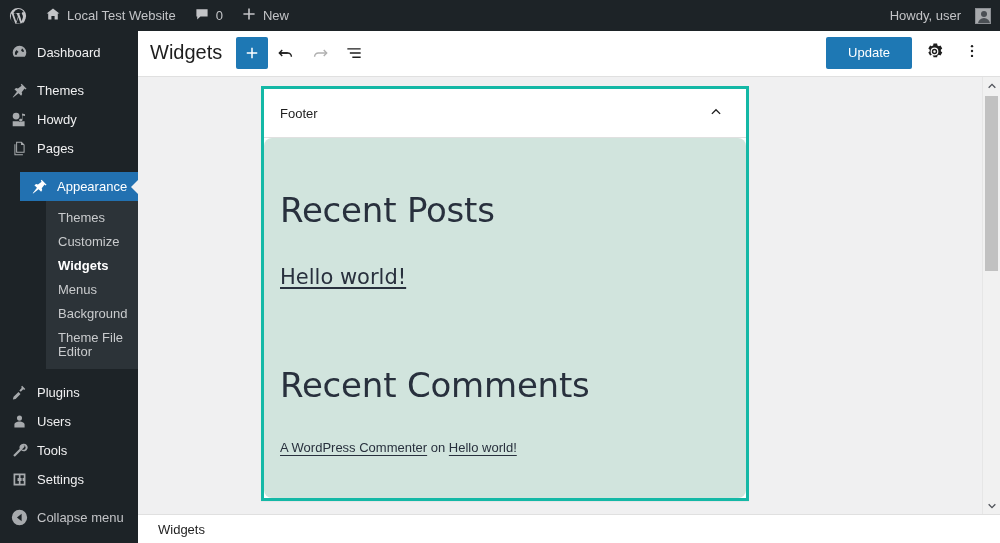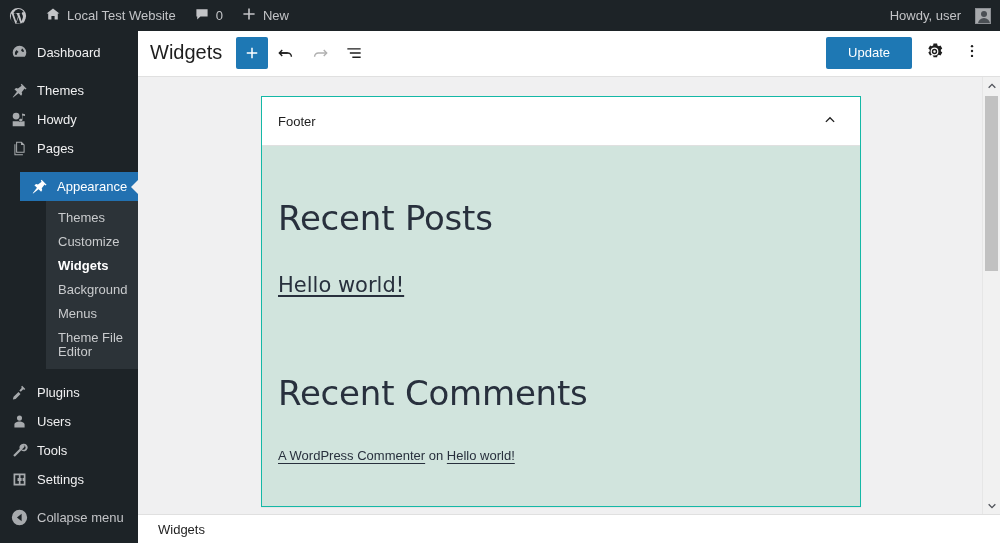--- a/index.html
+++ b/index.html
@@ -143,10 +143,10 @@
   }
   #widget-area {
     position: absolute;
-    left: 123px; top: 19px;
-    width: 600px;
+    left: 123px; top: 9px;
+    width: 488px;
     background: #fff;
-    border: 1px solid #14b8a6;
+    border: 3px solid #14b8a6;
     box-shadow: 0 1px 1px rgba(0,0,0,0.04);
   }
   #widget-area-header {

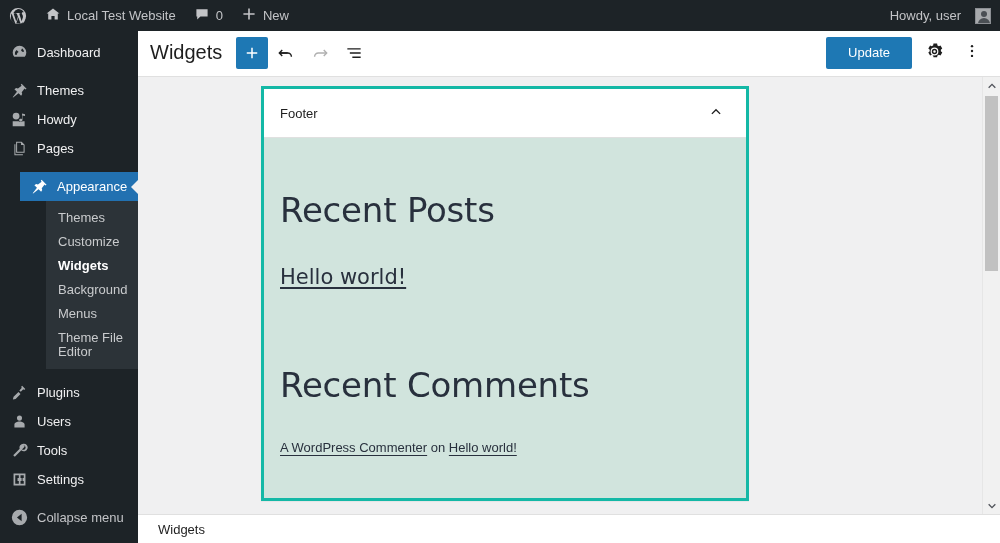--- a/index.html
+++ b/index.html
@@ -167,6 +167,7 @@
     background: #d1e4dd;
     padding: 52px 16px 20px 16px;
     min-height: 360px;
+    border-radius: 8px;
   }
   .blk-heading {
     font-family: "DejaVu Sans", sans-serif;

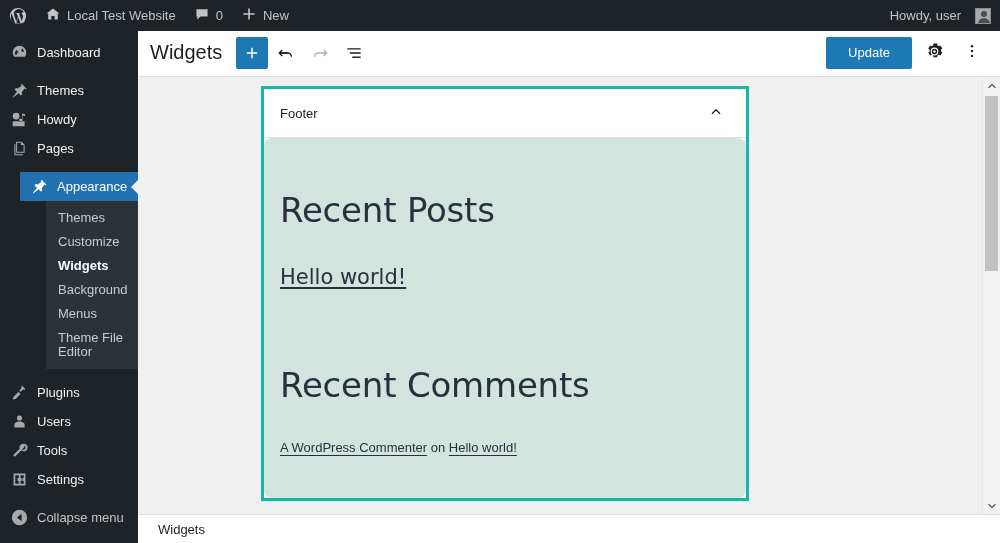--- a/index.html
+++ b/index.html
@@ -323,8 +323,8 @@
     <a class="submenu-item">Themes</a>
     <a class="submenu-item">Customize</a>
     <a class="submenu-item current">Widgets</a>
+    <a class="submenu-item">Menus</a>
     <a class="submenu-item">Background</a>
-    <a class="submenu-item">Menus</a>
     <a class="submenu-item">Theme File Editor</a>
   </div>
 

